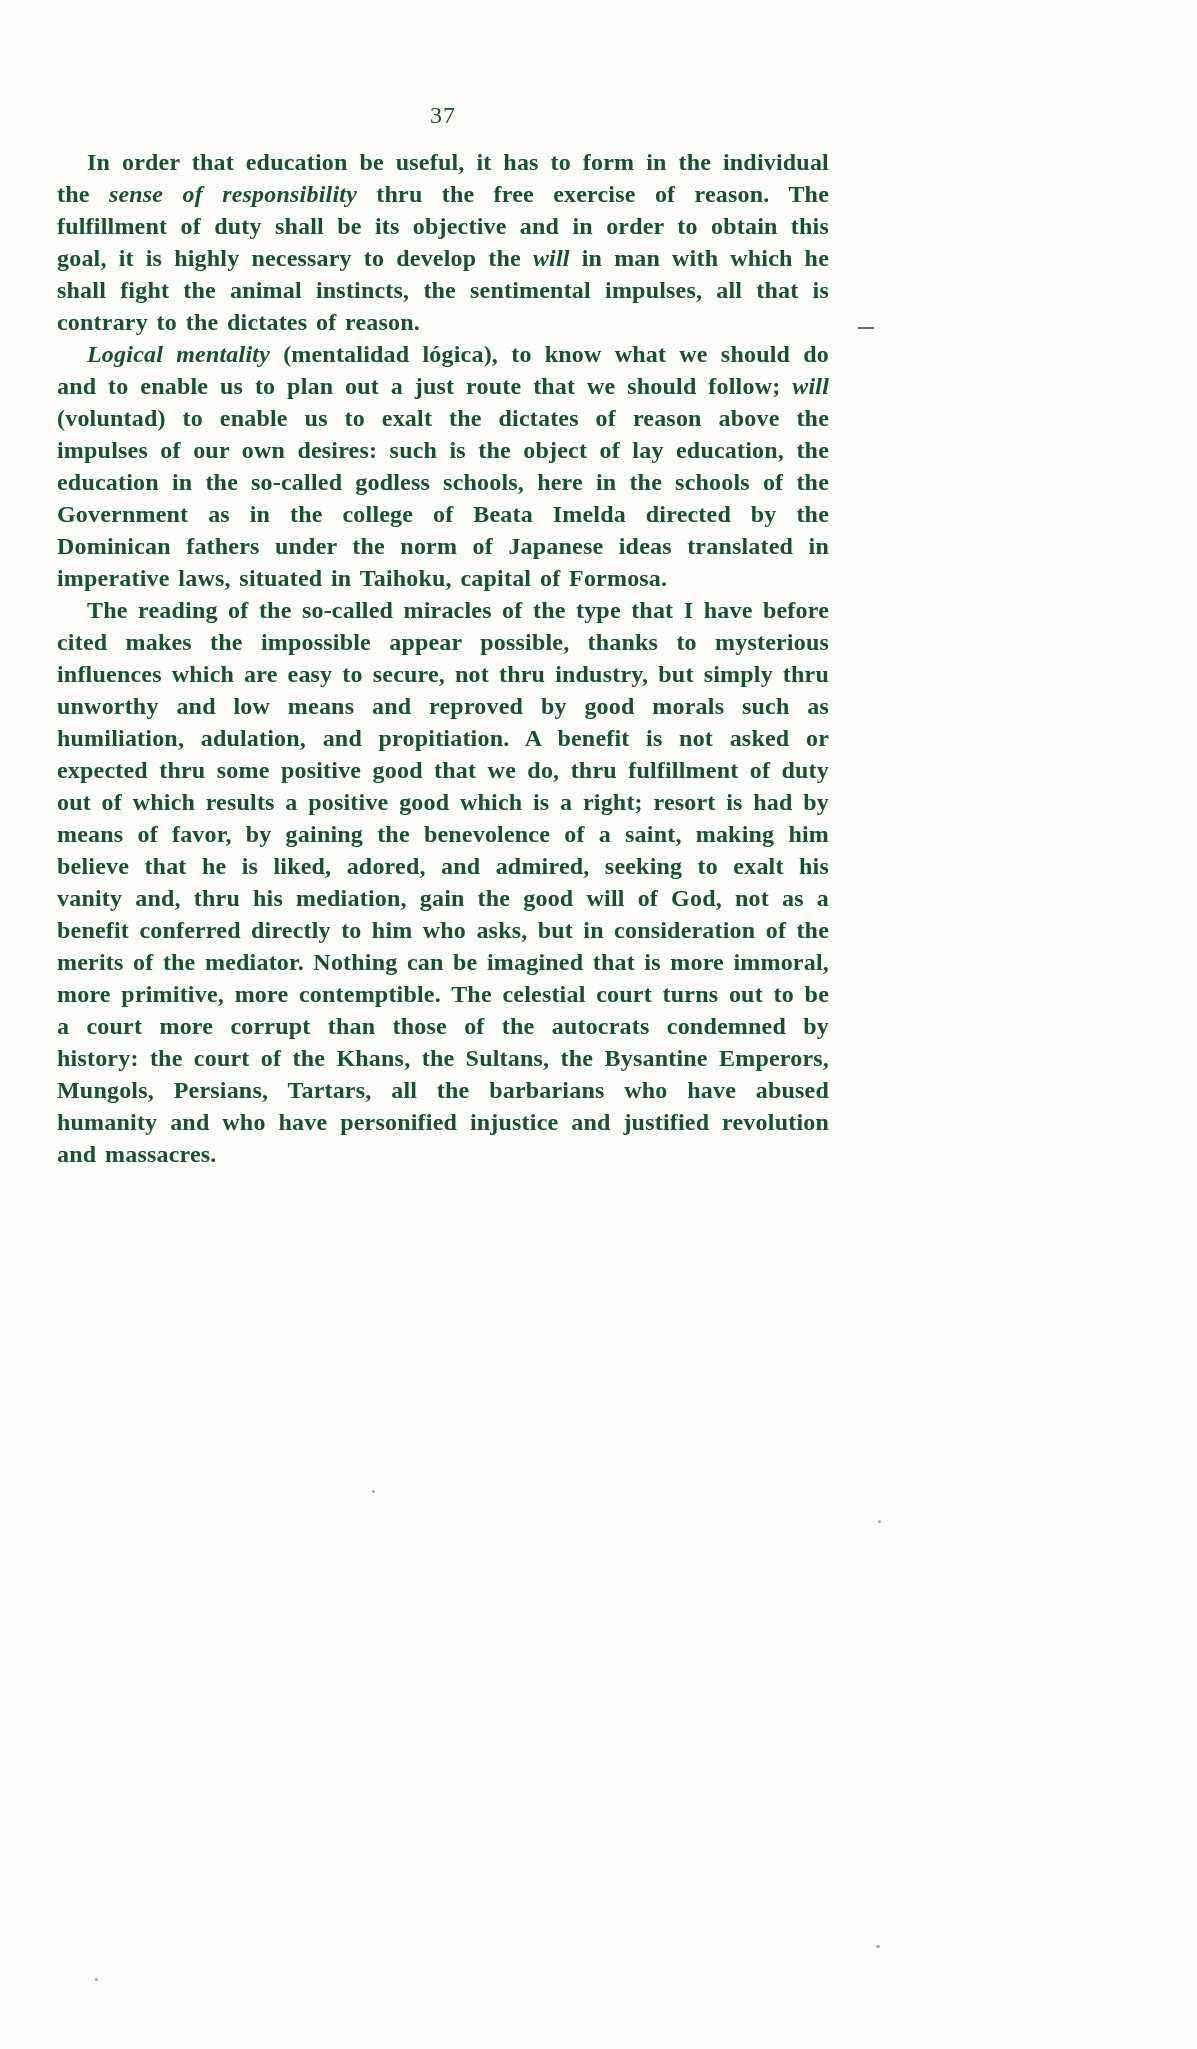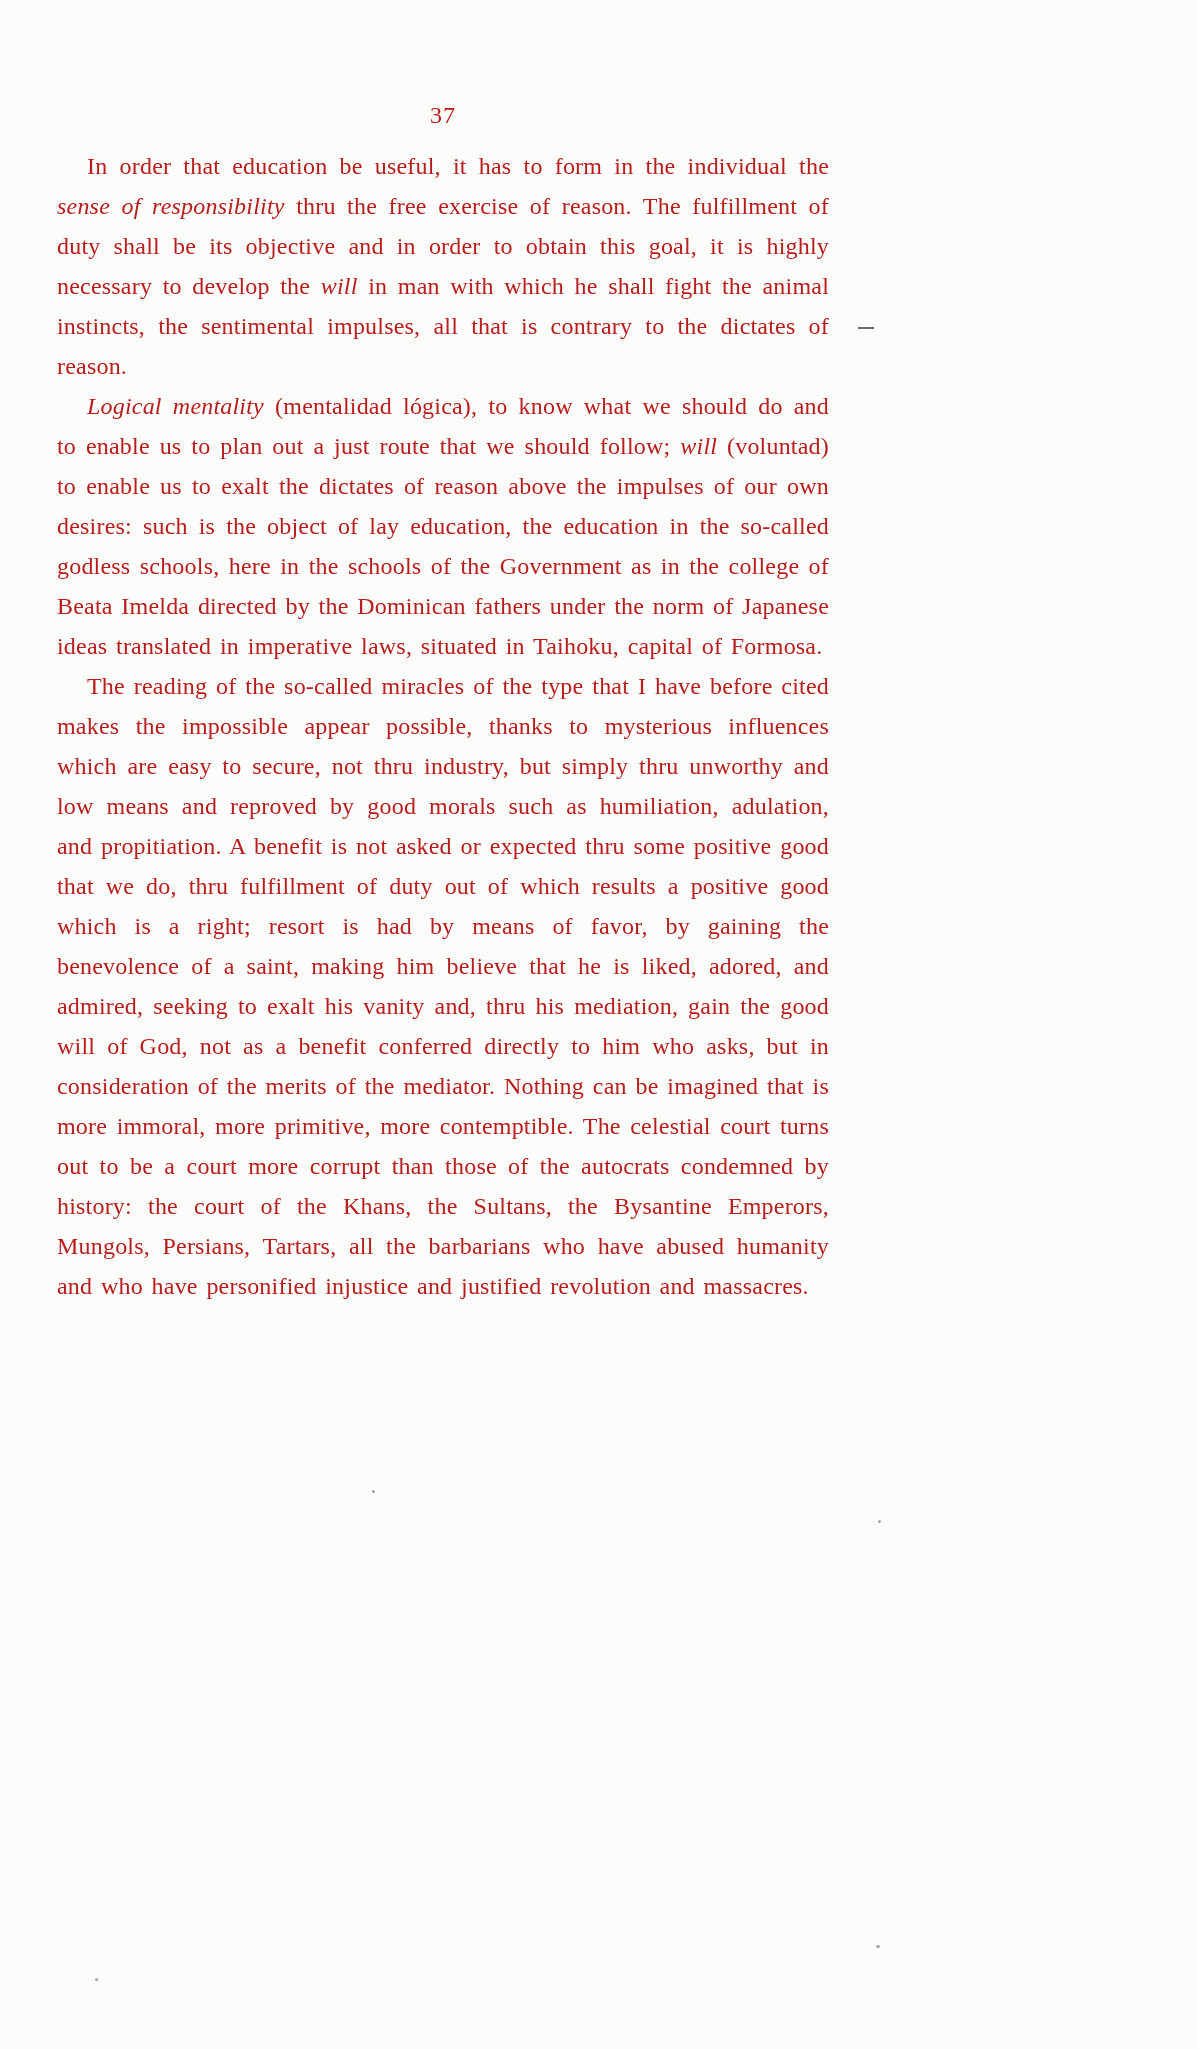--- a/index.html
+++ b/index.html
@@ -13,7 +13,7 @@
     height: 2049px;
     background: #fcfcfa;
     font-family: "Liberation Serif", "DejaVu Serif", serif;
-    color: #b91c1c;
+    color: #14532d;
     overflow: hidden;
   }
   .text-column {

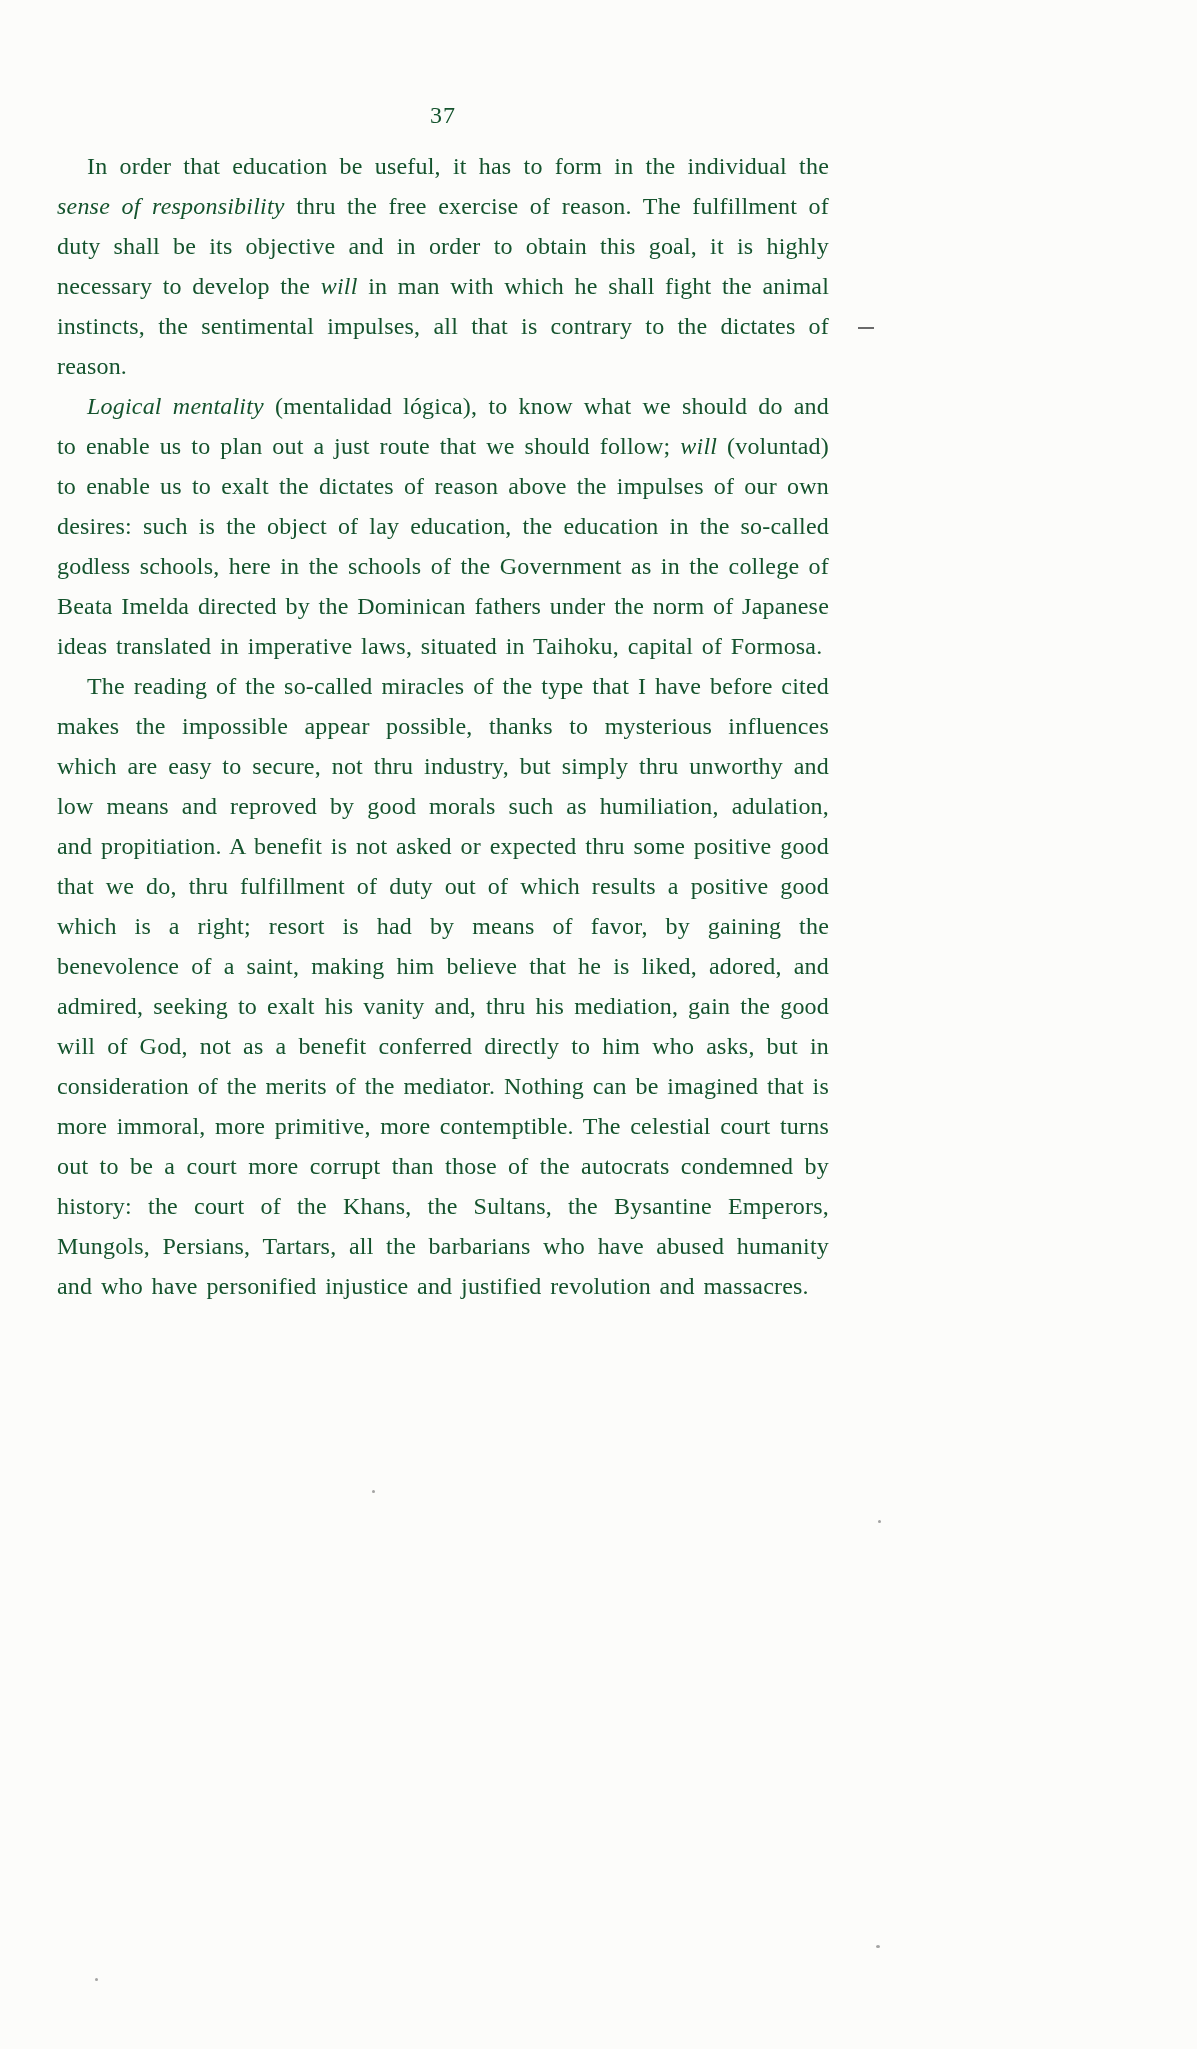--- a/index.html
+++ b/index.html
@@ -32,11 +32,12 @@
   p.para {
     margin: 0;
     font-size: 24px;
-    line-height: 40px;
+    line-height: 32px;
     text-align: justify;
     text-indent: 30px;
     word-spacing: 2.5px;
     letter-spacing: 0.2px;
+    font-weight: bold;
   }
   .italic { font-style: italic; }
   

